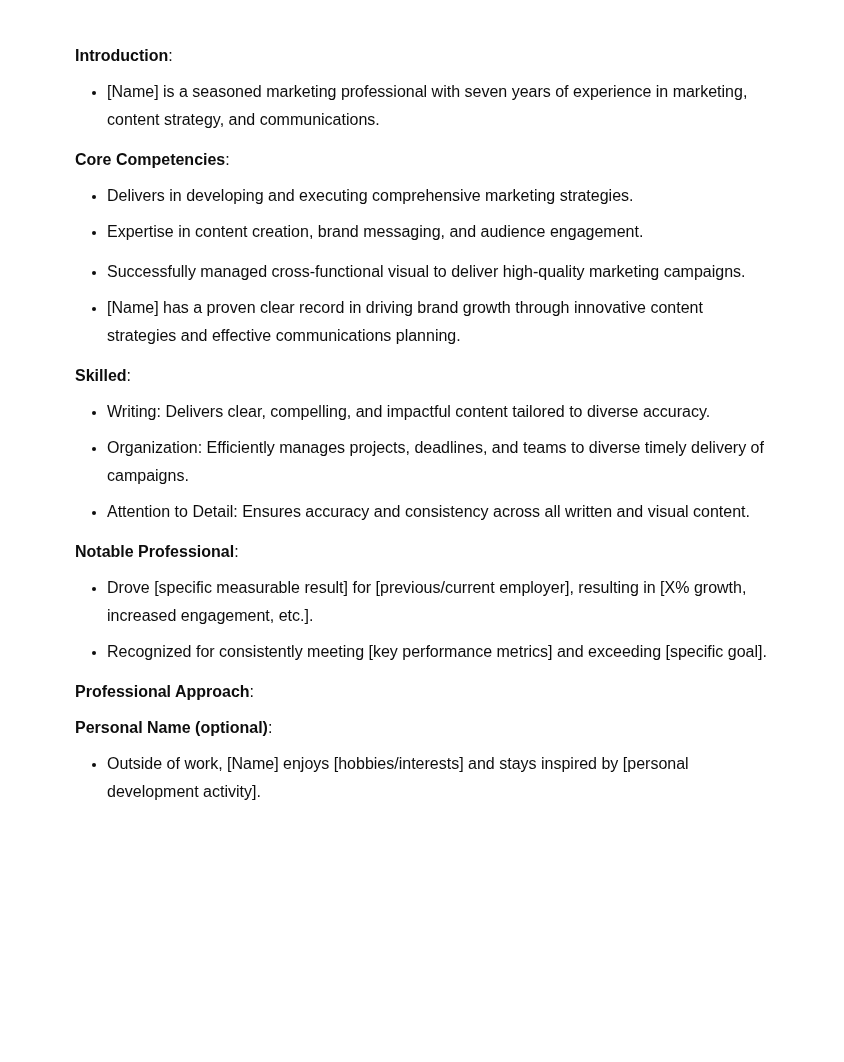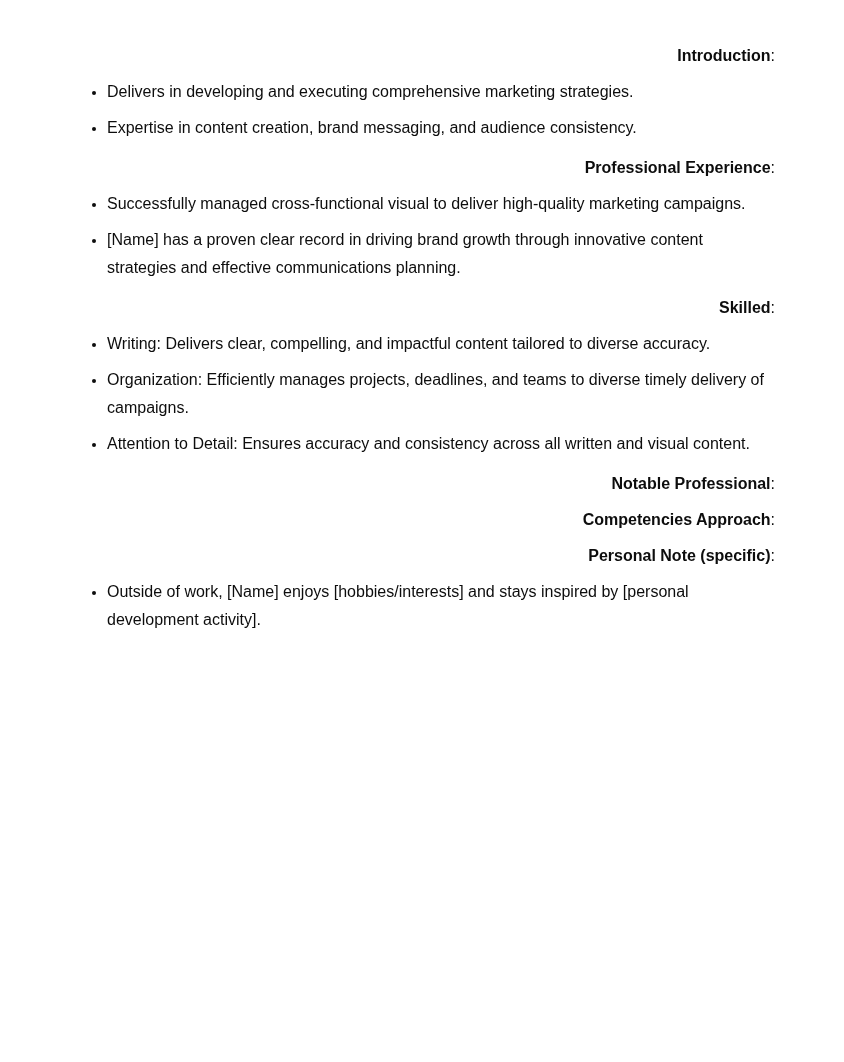--- a/index.html
+++ b/index.html
@@ -25,7 +25,6 @@
   .heading {
     margin: 0 0 8px 0;
     font-weight: normal;
-    text-align: right;
   }
   .heading strong {
     font-weight: 700;

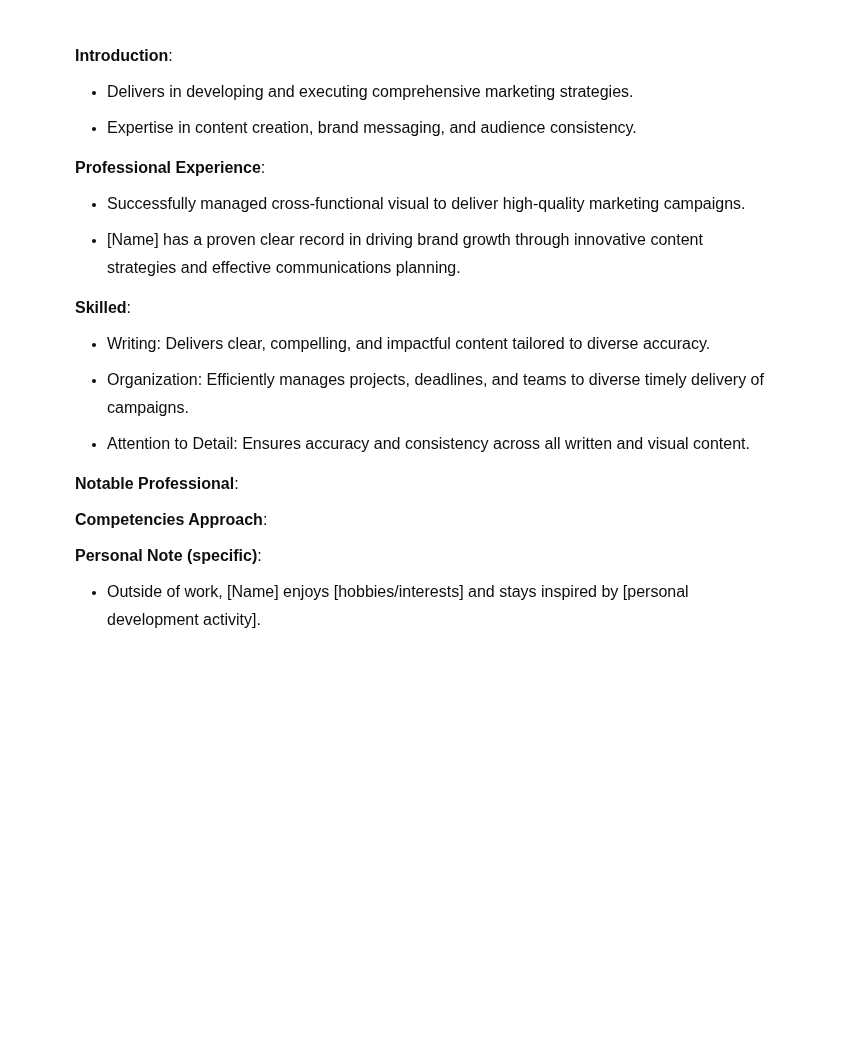--- a/index.html
+++ b/index.html
@@ -52,6 +52,9 @@
 <div class="page">
     <section>
       <p class="heading"><strong>Introduction</strong><span>:</span></p>
+      <ul class="bullets">
+        <li>[Name] is a seasoned marketing professional with seven years of experience in marketing, content strategy, and communications.</li>
+      </ul>
     </section>
     <section>
       <ul class="bullets">

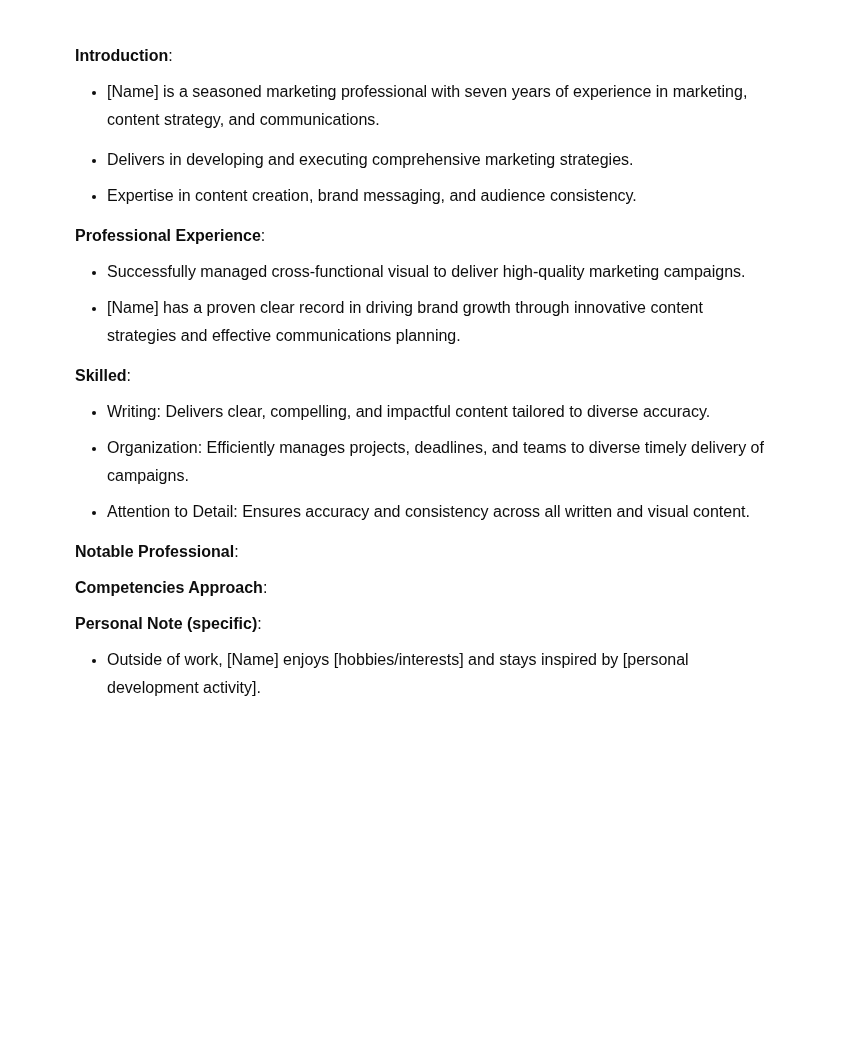--- a/index.html
+++ b/index.html
@@ -57,6 +57,7 @@
       </ul>
     </section>
     <section>
+      <p class="heading"><strong>Core Competencies</strong><span>:</span></p>
       <ul class="bullets">
         <li>Delivers in developing and executing comprehensive marketing strategies.</li>
         <li>Expertise in content creation, brand messaging, and audience consistency.</li>

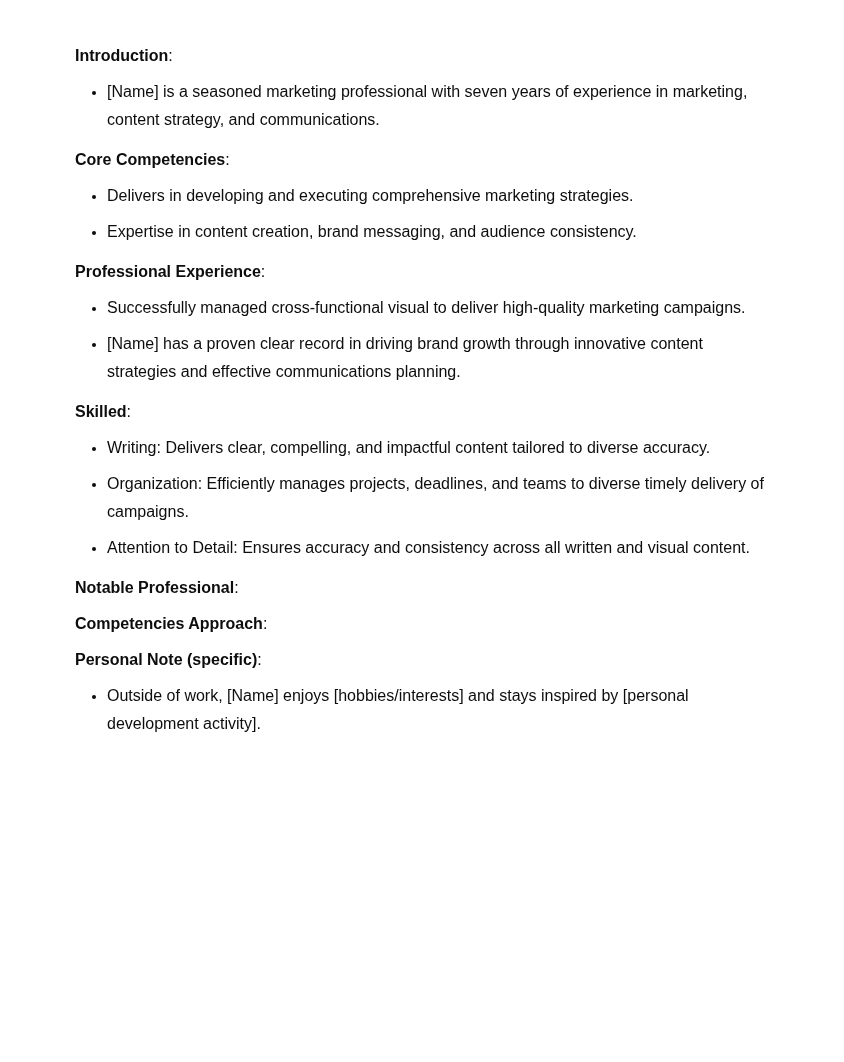--- a/index.html
+++ b/index.html
@@ -60,7 +60,7 @@
       <p class="heading"><strong>Core Competencies</strong><span>:</span></p>
       <ul class="bullets">
         <li>Delivers in developing and executing comprehensive marketing strategies.</li>
-        <li>Expertise in content creation, brand messaging, and audience consistency.</li>
+        <li>Expertise in content creation, brand messaging, and audience engagement.</li>
       </ul>
     </section>
     <section>

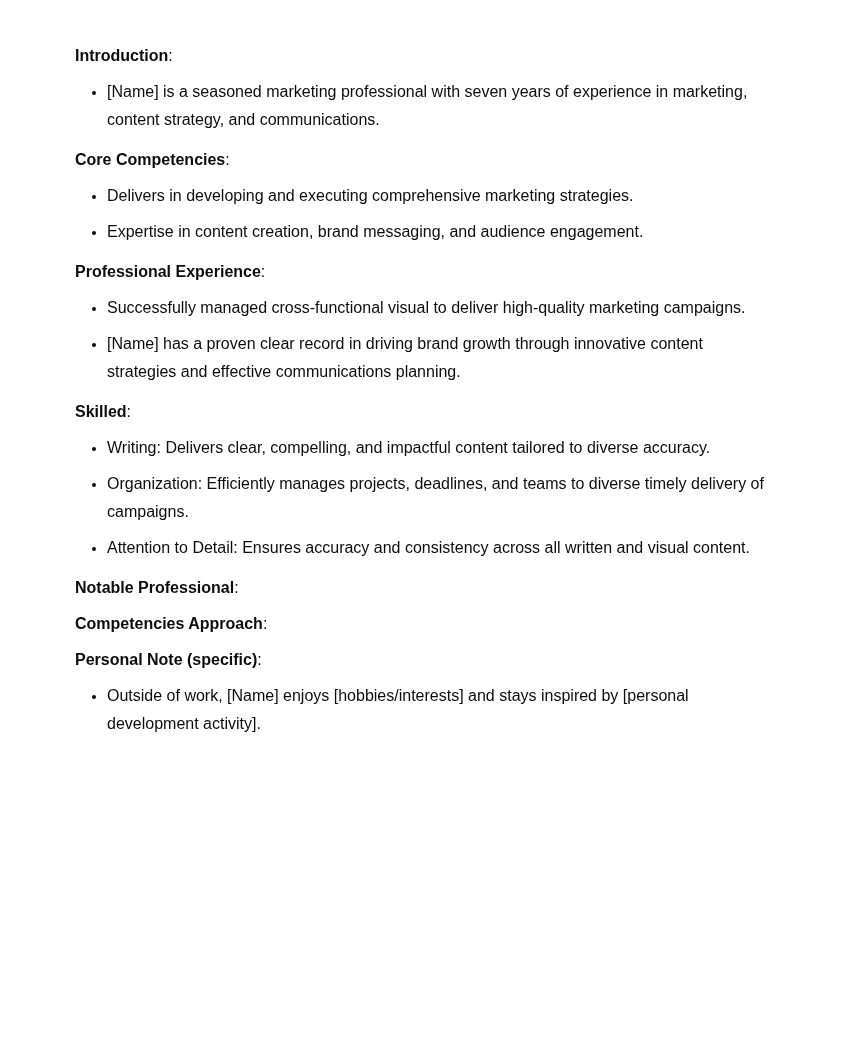--- a/index.html
+++ b/index.html
@@ -64,7 +64,6 @@
       </ul>
     </section>
     <section>
-      <p class="heading"><strong>Professional Experience</strong><span>:</span></p>
       <ul class="bullets">
         <li>Successfully managed cross-functional visual to deliver high-quality marketing campaigns.</li>
         <li>[Name] has a proven clear record in driving brand growth through innovative content strategies and effective communications planning.</li>

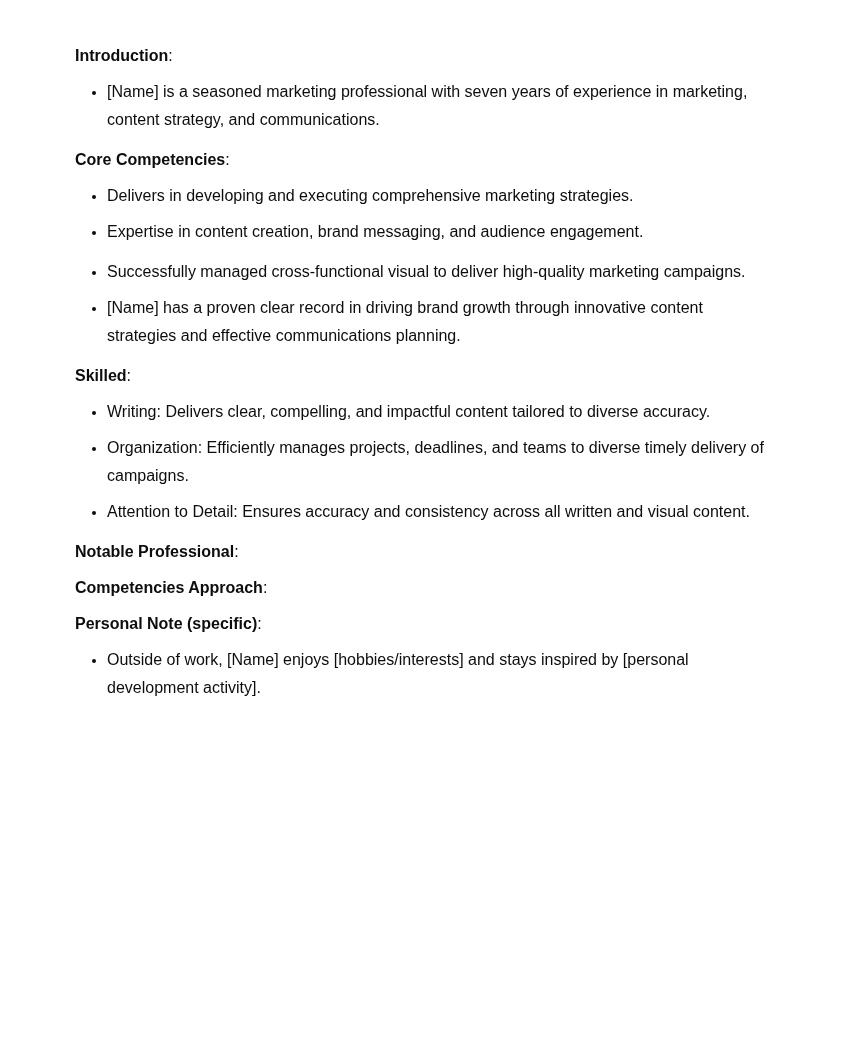--- a/index.html
+++ b/index.html
@@ -79,6 +79,10 @@
     </section>
     <section>
       <p class="heading"><strong>Notable Professional</strong><span>:</span></p>
+      <ul class="bullets">
+        <li>Drove [specific measurable result] for [previous/current employer], resulting in [X% growth, increased engagement, etc.].</li>
+        <li>Recognized for consistently meeting [key performance metrics] and exceeding [specific goal].</li>
+      </ul>
     </section>
     <section>
       <p class="heading"><strong>Competencies Approach</strong><span>:</span></p>

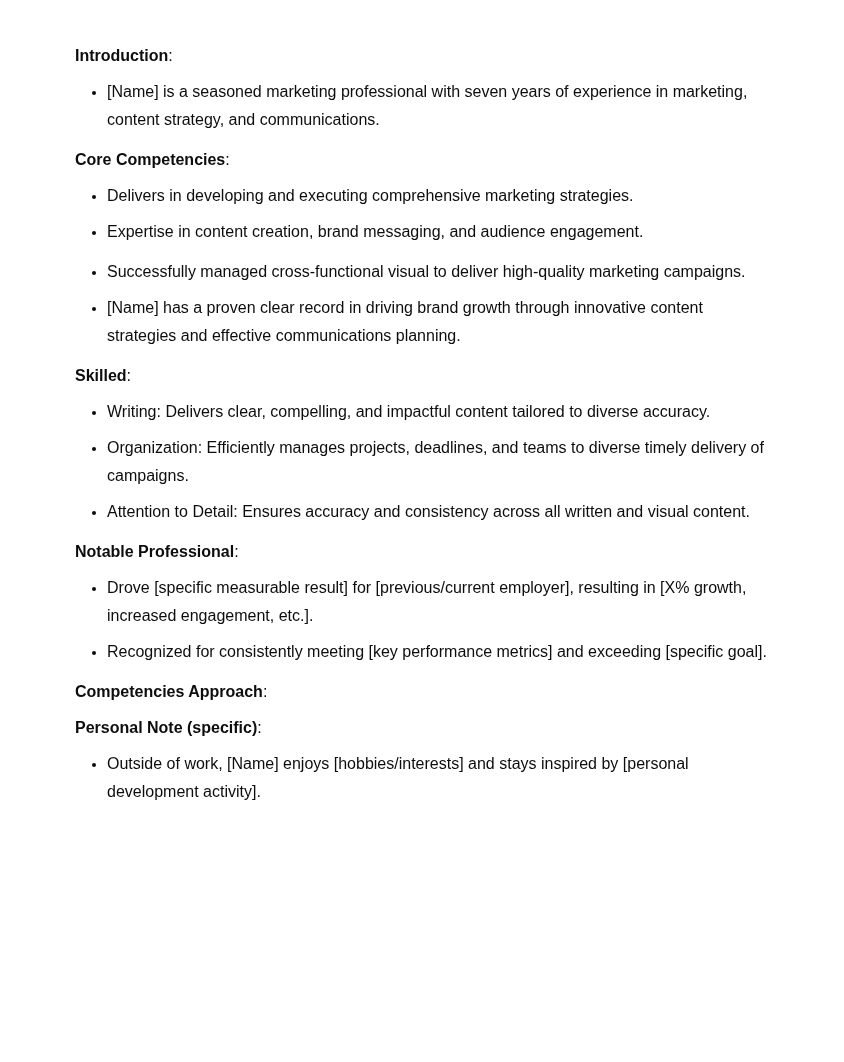--- a/index.html
+++ b/index.html
@@ -85,7 +85,7 @@
       </ul>
     </section>
     <section>
-      <p class="heading"><strong>Competencies Approach</strong><span>:</span></p>
+      <p class="heading"><strong>Professional Approach</strong><span>:</span></p>
     </section>
     <section>
       <p class="heading"><strong>Personal Note (specific)</strong><span>:</span></p>

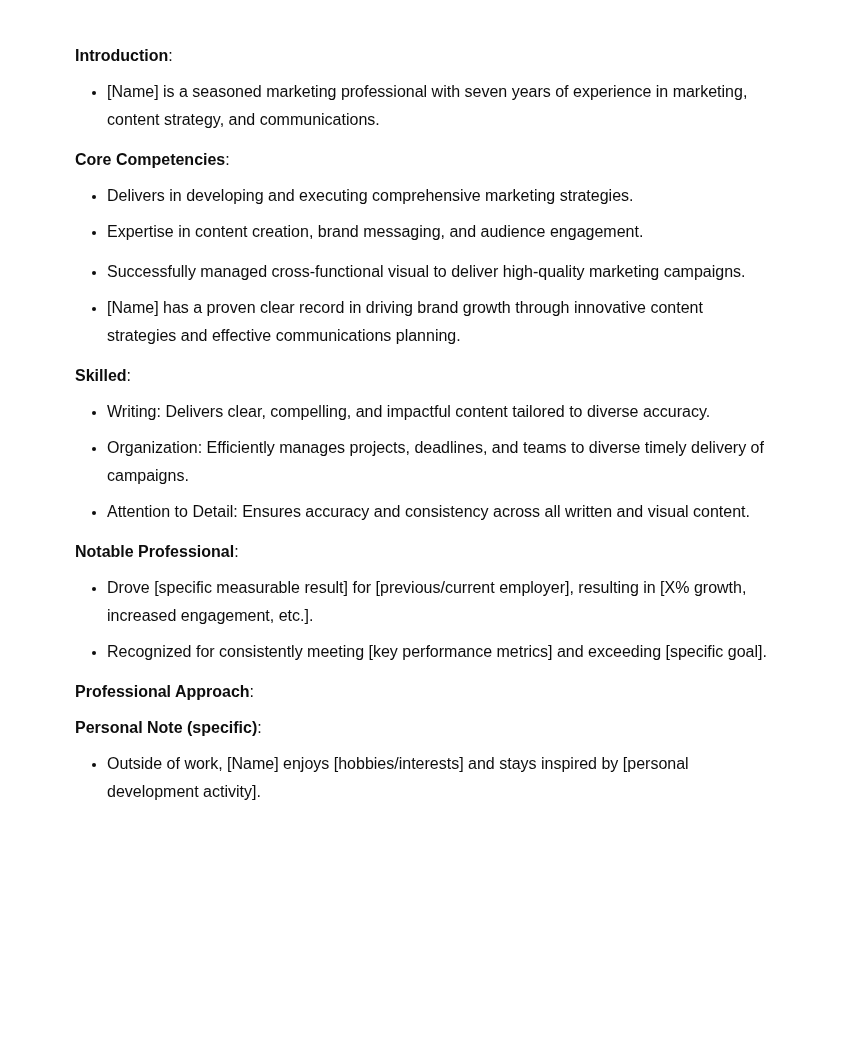--- a/index.html
+++ b/index.html
@@ -88,7 +88,7 @@
       <p class="heading"><strong>Professional Approach</strong><span>:</span></p>
     </section>
     <section>
-      <p class="heading"><strong>Personal Note (specific)</strong><span>:</span></p>
+      <p class="heading"><strong>Personal Name (optional)</strong><span>:</span></p>
       <ul class="bullets">
         <li>Outside of work, [Name] enjoys [hobbies/interests] and stays inspired by [personal development activity].</li>
       </ul>

